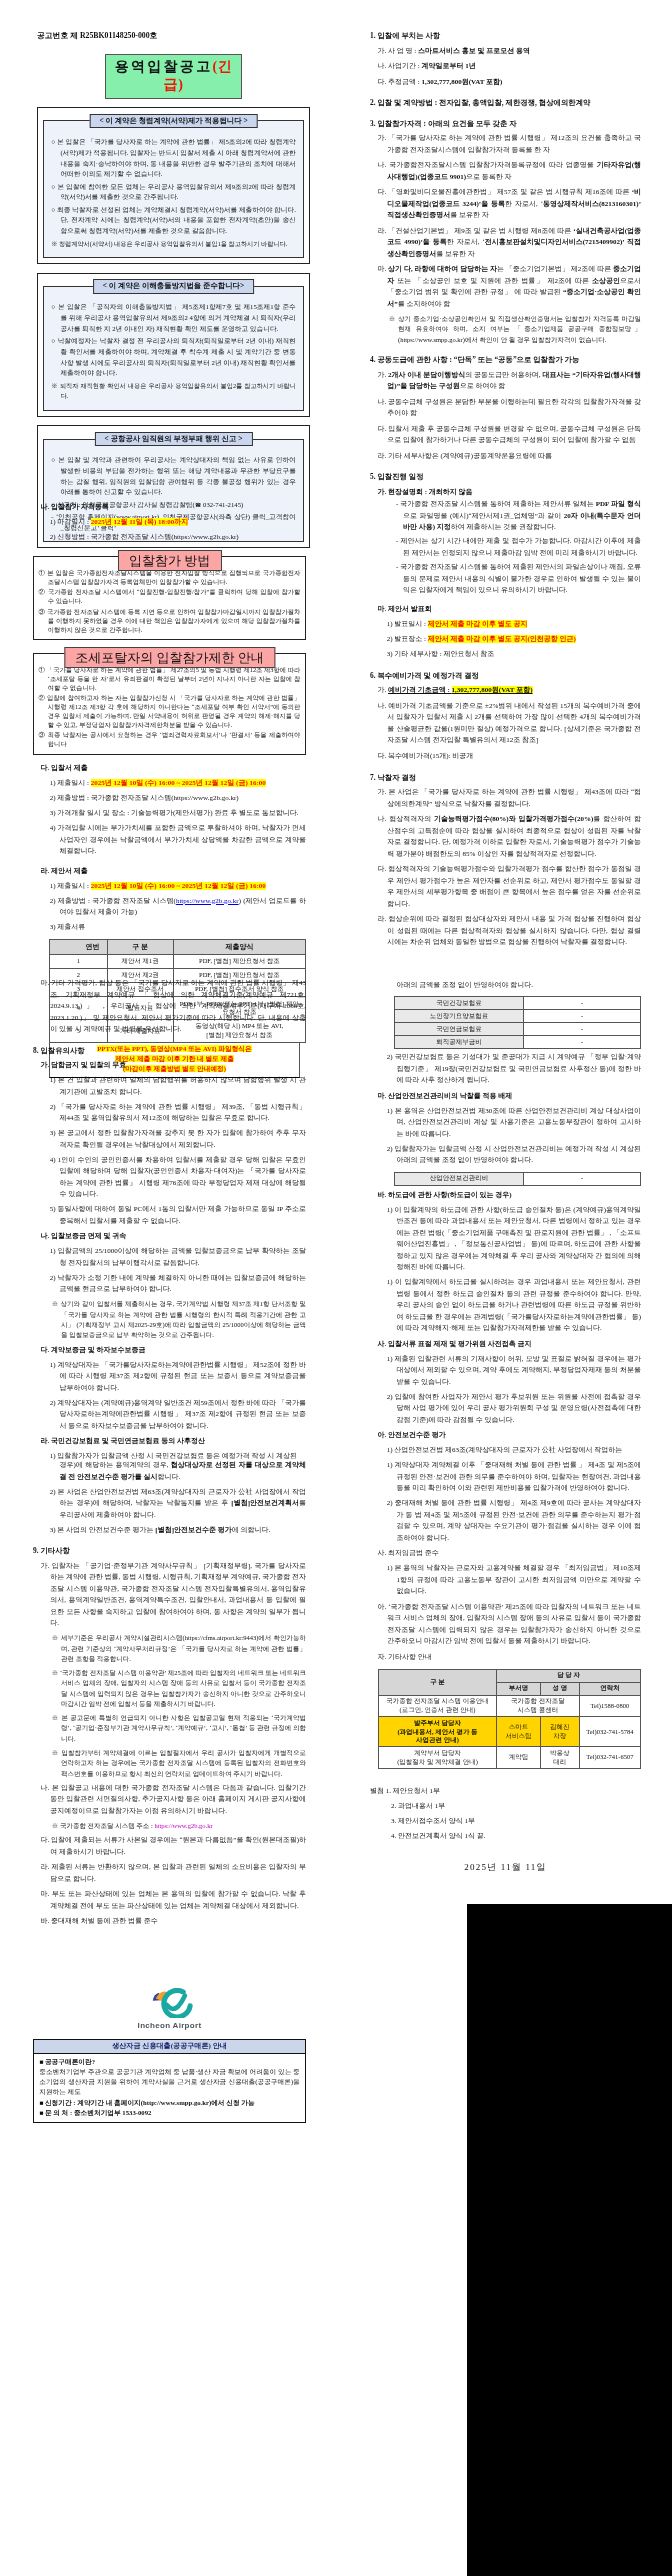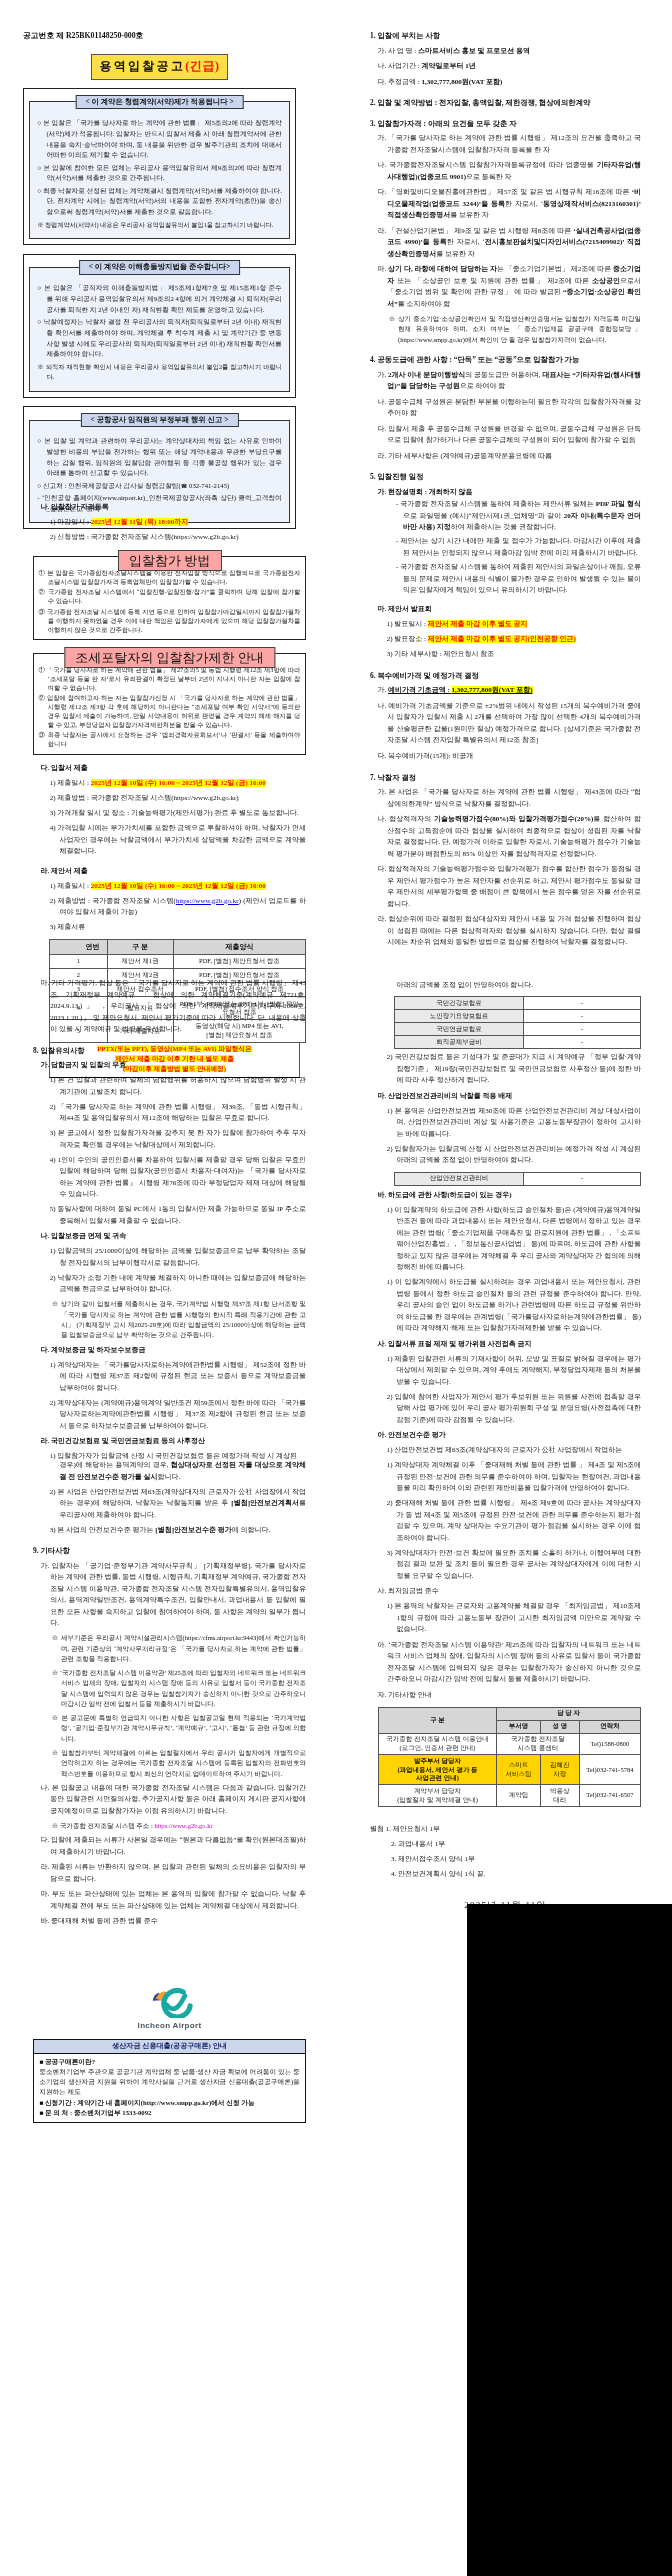--- a/index.html
+++ b/index.html
@@ -70,7 +70,7 @@
 
 <div class="sheet">
 
-  <section class="pg" style="left:23px;top:30px;width:273px;">
+  <section class="pg" style="left:37px;top:30px;width:273px;">
     <p class="notice-no">공고번호 제 R25BK01148250-000호</p>
     <div class="titlebox"><span>용역입찰공고</span><span class="red">(긴급)</span></div>
 

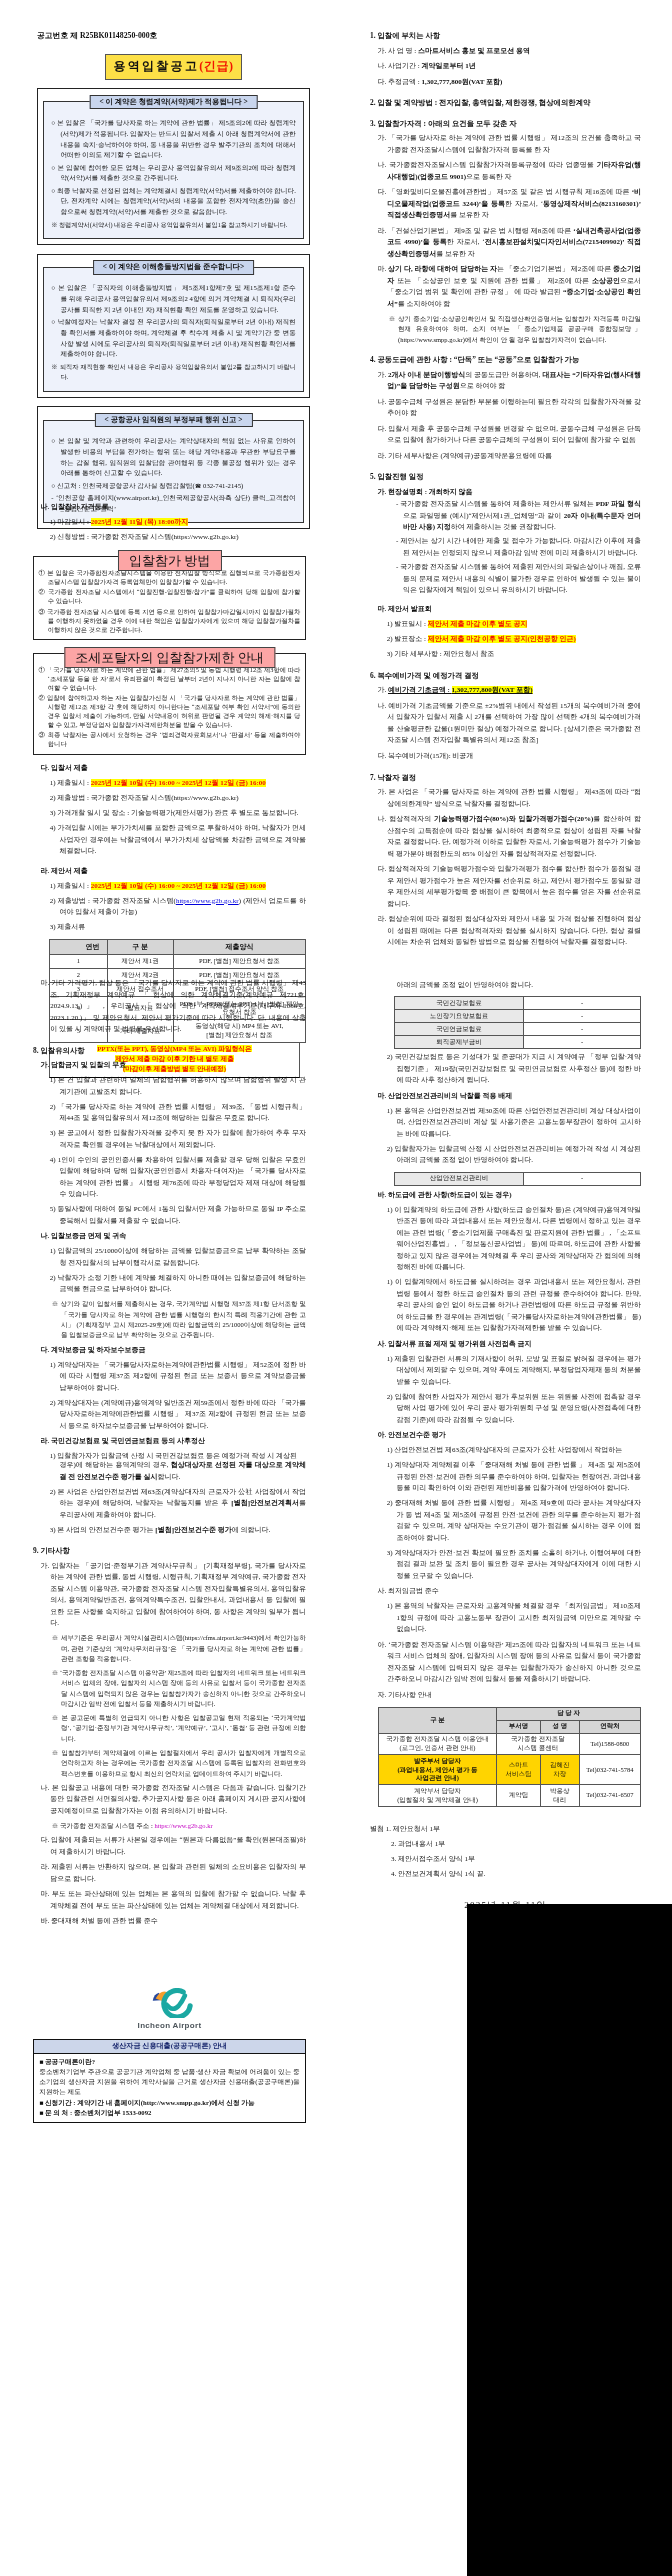--- a/index.html
+++ b/index.html
@@ -21,8 +21,8 @@
   .seg.lm{color:#c300c3;}
   .red{color:#f21400;}
   .notice-no{font-weight:bold;font-size:7.8px;margin:0;}
-  .titlebox{width:132px;margin:12.7px auto 0;border:1.2px solid #555;background:#fde047;
-            text-align:center;font-size:12px;font-weight:bold;padding:3.5px 1.2px;letter-spacing:2.3px;}
+  .titlebox{width:132px;margin:12.7px auto 0;border:1.2px solid #555;background:#86efac;
+            text-align:center;font-size:14px;font-weight:bold;padding:3.5px 1.2px;letter-spacing:2.3px;}
   .titlebox .red{letter-spacing:0.6px;}
   .bigbox{border:0.9px solid #222;background:#fff;padding:5.2px;margin-top:8.6px;}
   .bigbox .inner{border:0.6px solid #333;background:#eef2fb;padding:14px 7px 5.8px;position:relative;margin-top:7px;}

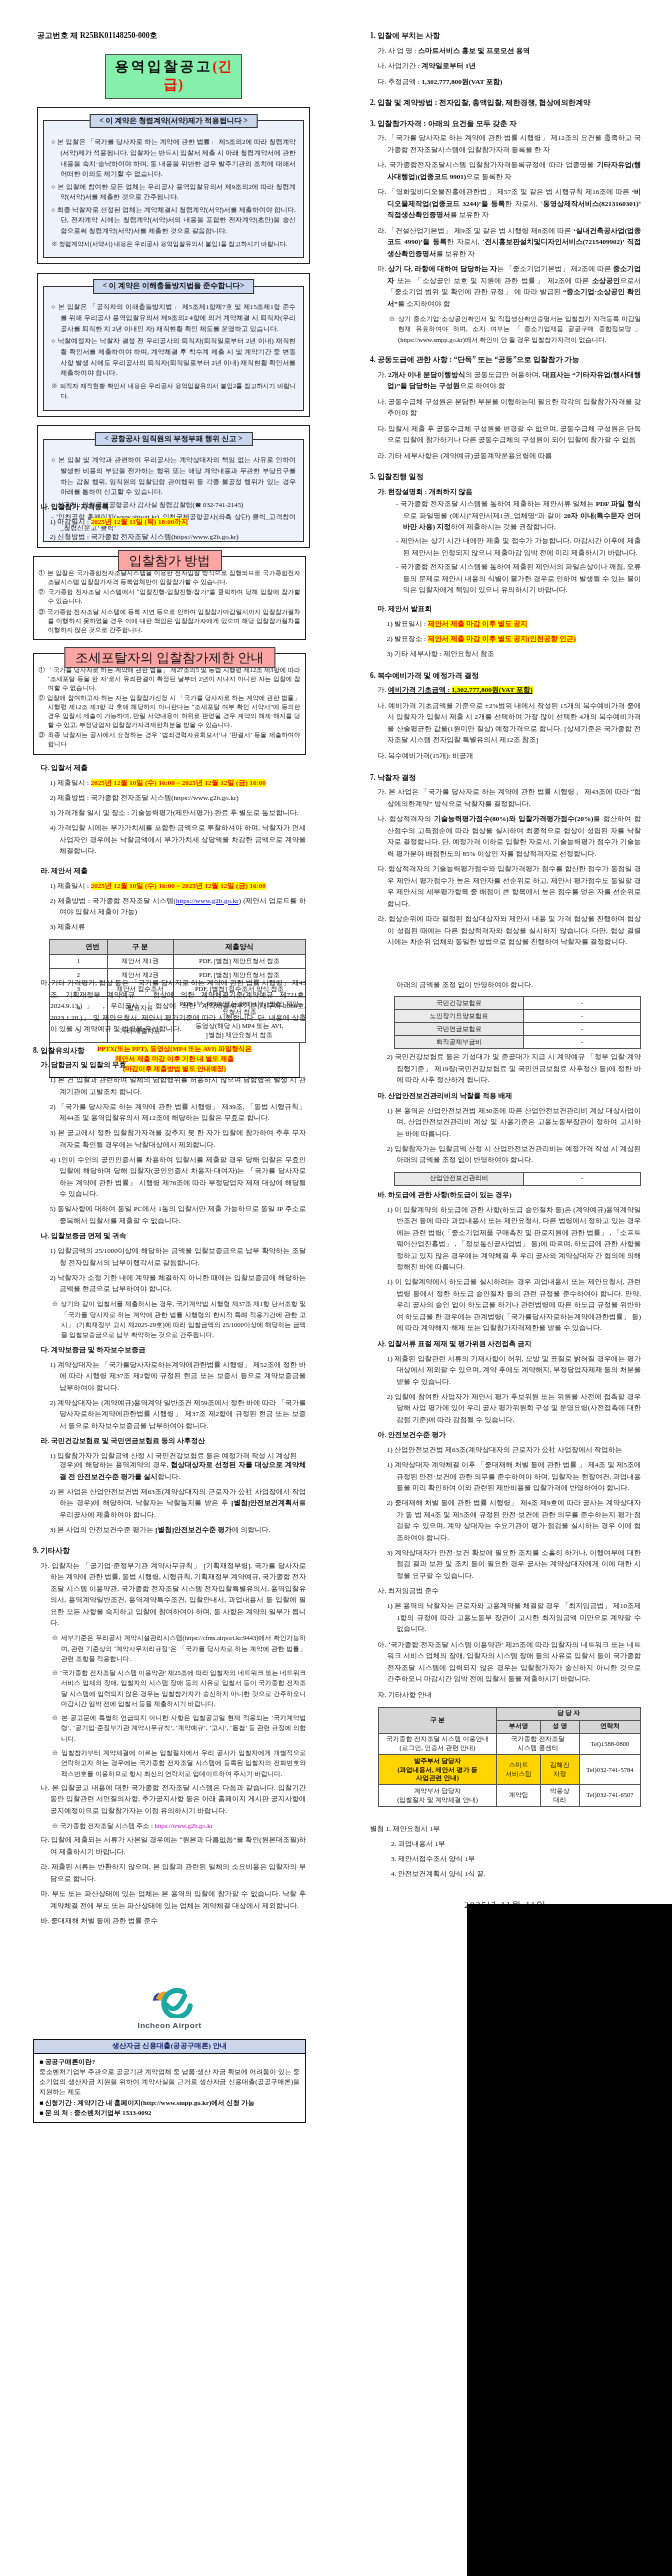--- a/index.html
+++ b/index.html
@@ -323,7 +323,6 @@
   <section class="pg" style="left:370px;top:1460px;width:271px;">
     <p class="t n" style="margin-top:0;">1) 계약상대자 계약체결 이후 「중대재해 처벌 등에 관한 법률 」  제4조 및 제5조에 규정된 안전·보건에 관한 의무를 준수하여야 하며, 입찰자는 현장여건, 과업내용 등을 미리 확인하여 이와 관련된 제반비용을 입찰가격에 반영하여야 합니다.</p>
     <p class="t n">2) 중대재해 처벌 등에 관한 법률 시행령」   제4조 제9호에 따라 공사는 계약상대자가 동 법 제4조 및 제5조에 규정된 안전·보건에 관한 의무를 준수하는지 평가·점검할 수 있으며, 계약 상대자는 수요기관이 평가·점검을 실시하는 경우 이에 협조하여야  합니다.</p>
-    <p class="t n">3) 계약상대자가 안전·보건 확보에 필요한 조치를 소홀히 하거나, 이행여부에 대한 점검 결과 보완 및 조치 등이 필요한 경우 공사는 계약상대자에게 이에 대한 시정을 요구할 수 있습니다.</p>
     <p class="t a">사. 최저임금법 준수</p>
     <p class="t n">1) 본 용역의 낙찰자는 근로자와 고용계약을 체결할 경우 「최저임금법」  제10조제1항의 규정에 따라 고용노동부 장관이 고시한 최저임금액 미만으로 계약할 수 없습니다.</p>
     <p class="t a">아. ‘국가종합 전자조달 시스템 이용약관’ 제25조에 따라 입찰자의 네트워크 또는 네트워크 서비스 업체의 장애, 입찰자의 시스템 장애 등의 사유로 입찰서 등이 국가종합 전자조달 시스템에 입력되지 않은 경우는 입찰참가자가 송신하지 아니한 것으로 간주하오니 마감시간 임박 전에 입찰서 등을 제출하시기 바랍니다.</p>

